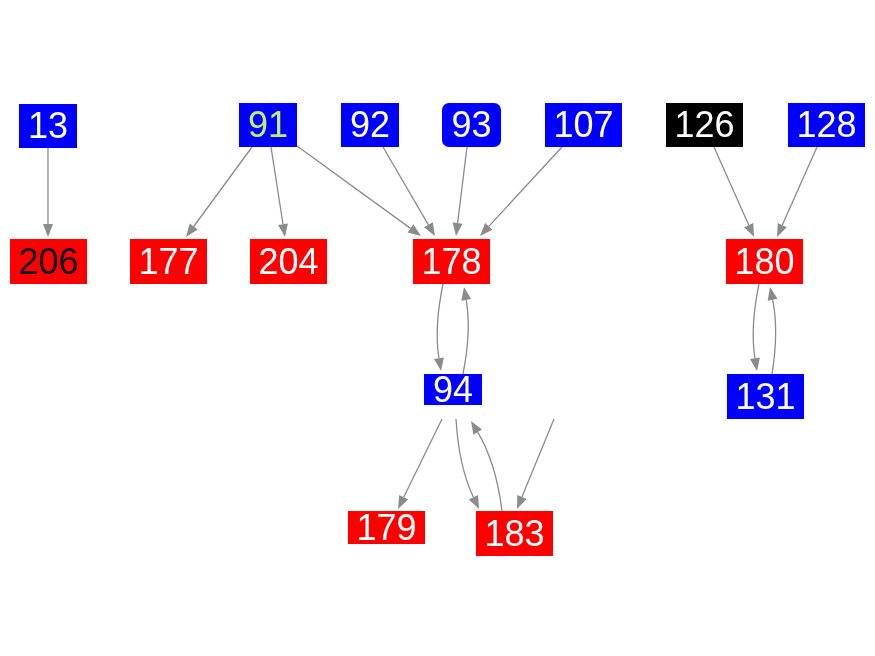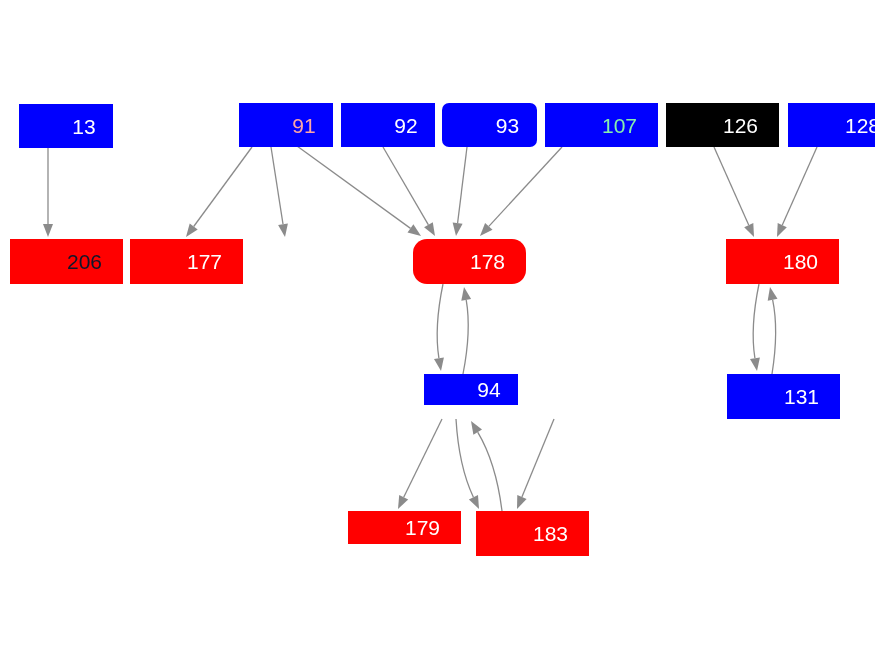--- a/index.html
+++ b/index.html
@@ -28,10 +28,9 @@
     align-items: center;
     justify-content: center;
     color: #ffffff;
-    font-size: 21px;
+    font-size: 36px;
     line-height: 1;
     user-select: none;
-    padding-left: 36px;
   }
   .edge-path {
     fill: none;

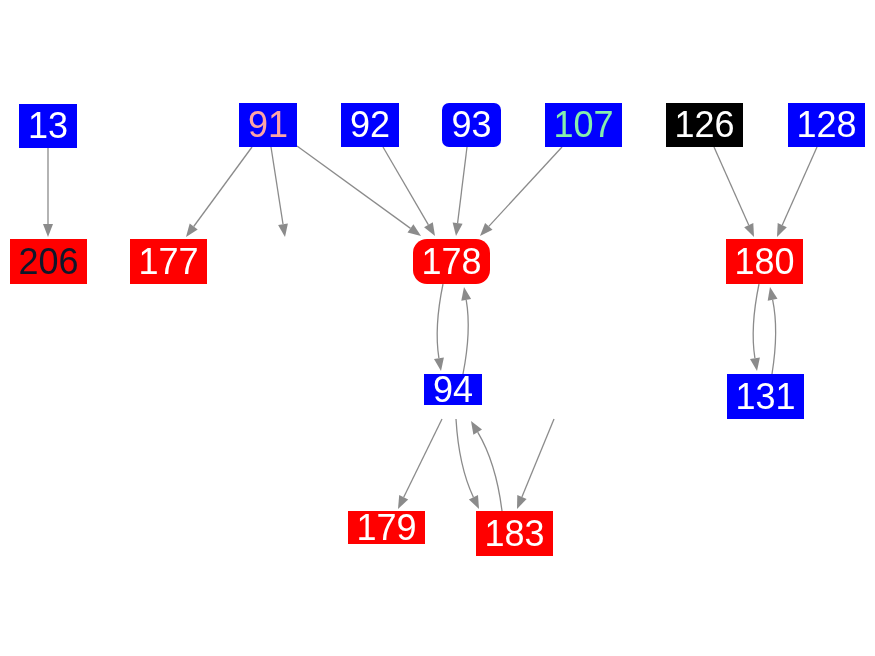--- a/index.html
+++ b/index.html
@@ -114,7 +114,7 @@
 <div class="node" style="left: 19px; top: 104px; width: 58px; height: 44px; background: rgb(0, 0, 255); color: rgb(255, 255, 255);">
       <span>13</span>
     </div>
-    <div class="node" style="left: 239px; top: 103px; width: 58px; height: 44px; background: rgb(0, 0, 255); color: #fca5a5;">
+    <div class="node" style="left: 239px; top: 103px; width: 58px; height: 44px; background: rgb(0, 0, 255); color: #bef264;">
       <span>91</span>
     </div>
     <div class="node" style="left: 341px; top: 103px; width: 58px; height: 44px; background: rgb(0, 0, 255); color: rgb(255, 255, 255);">

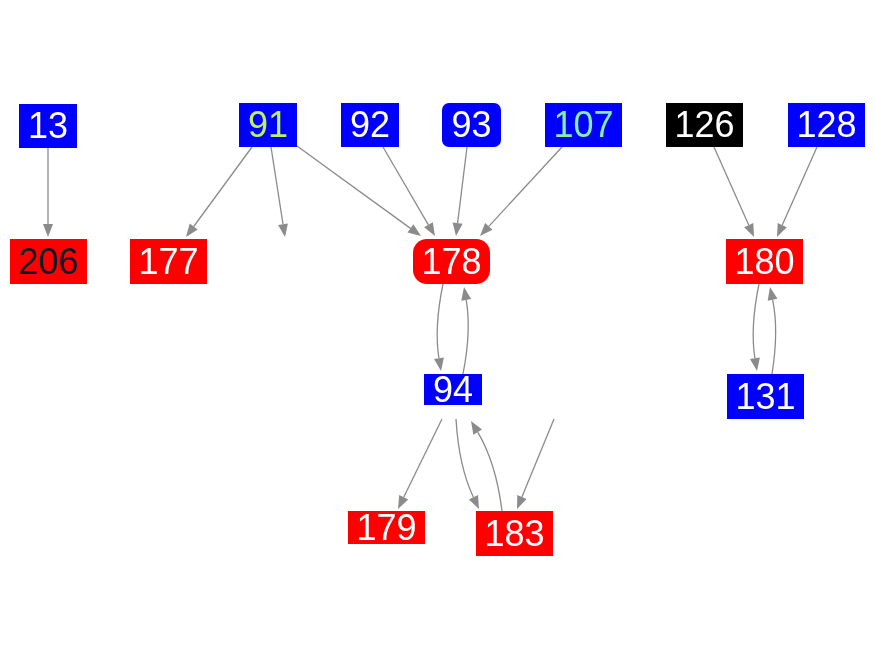--- a/index.html
+++ b/index.html
@@ -123,7 +123,7 @@
     <div class="node" style="left: 442px; top: 103px; width: 59px; height: 44px; background: rgb(0, 0, 255); color: rgb(255, 255, 255); border-radius: 7px;">
       <span>93</span>
     </div>
-    <div class="node" style="left: 545px; top: 103px; width: 77px; height: 44px; background: rgb(0, 0, 255); color: #86efac;">
+    <div class="node" style="left: 545px; top: 103px; width: 77px; height: 44px; background: rgb(0, 0, 255); color: #ffffff;">
       <span>107</span>
     </div>
     <div class="node" style="left: 666px; top: 103px; width: 77px; height: 44px; background: #000000; color: rgb(255, 255, 255);">

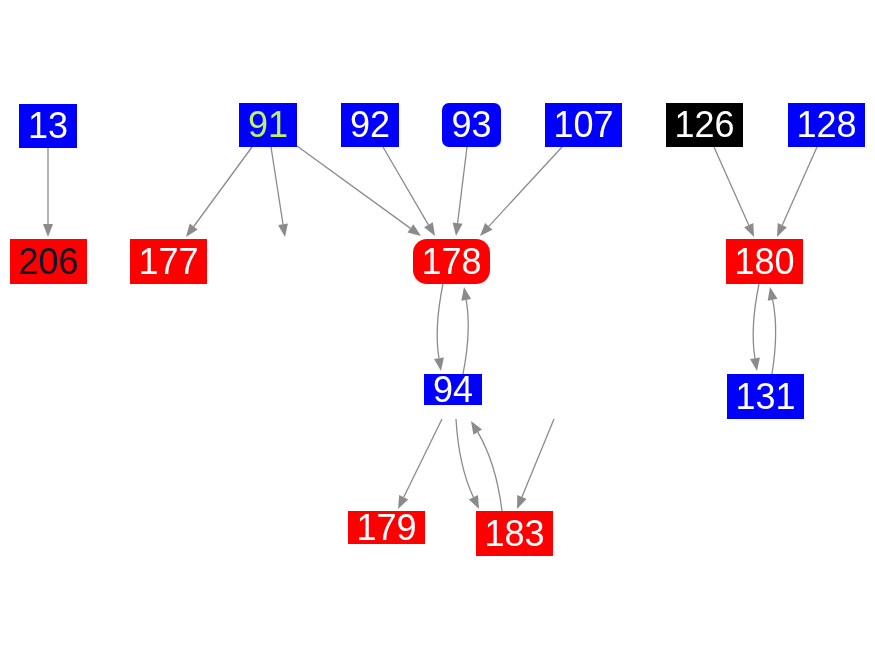--- a/index.html
+++ b/index.html
@@ -138,6 +138,9 @@
     <div class="node" style="left: 130px; top: 239px; width: 77px; height: 45px; background: rgb(255, 0, 0); color: rgb(255, 255, 255);">
       <span>177</span>
     </div>
+    <div class="node" style="left: 250px; top: 239px; width: 77px; height: 45px; background: rgb(255, 0, 0); color: rgb(255, 255, 255);">
+      <span>204</span>
+    </div>
     <div class="node" style="left: 413px; top: 239px; width: 77px; height: 45px; background: rgb(255, 0, 0); color: rgb(255, 255, 255); border-radius: 14px;">
       <span>178</span>
     </div>

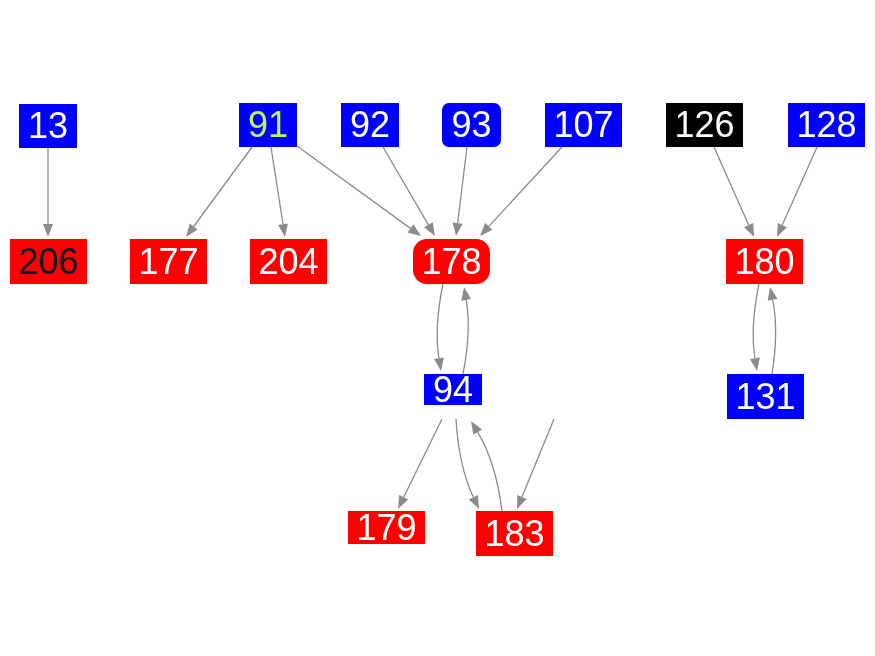--- a/index.html
+++ b/index.html
@@ -141,7 +141,7 @@
     <div class="node" style="left: 250px; top: 239px; width: 77px; height: 45px; background: rgb(255, 0, 0); color: rgb(255, 255, 255);">
       <span>204</span>
     </div>
-    <div class="node" style="left: 413px; top: 239px; width: 77px; height: 45px; background: rgb(255, 0, 0); color: rgb(255, 255, 255); border-radius: 14px;">
+    <div class="node" style="left: 413px; top: 239px; width: 77px; height: 45px; background: rgb(255, 0, 0); color: rgb(255, 255, 255);">
       <span>178</span>
     </div>
     <div class="node" style="left: 726px; top: 239px; width: 77px; height: 45px; background: rgb(255, 0, 0); color: rgb(255, 255, 255);">

